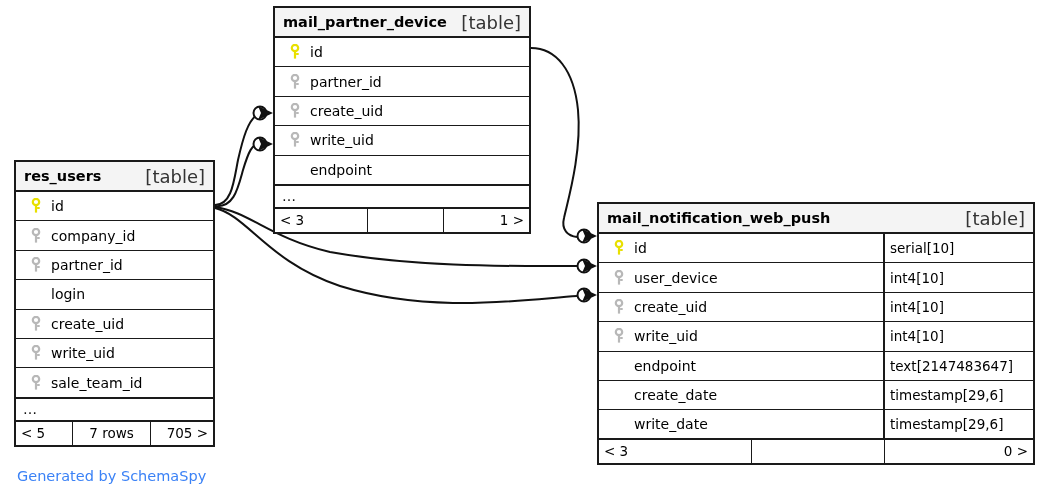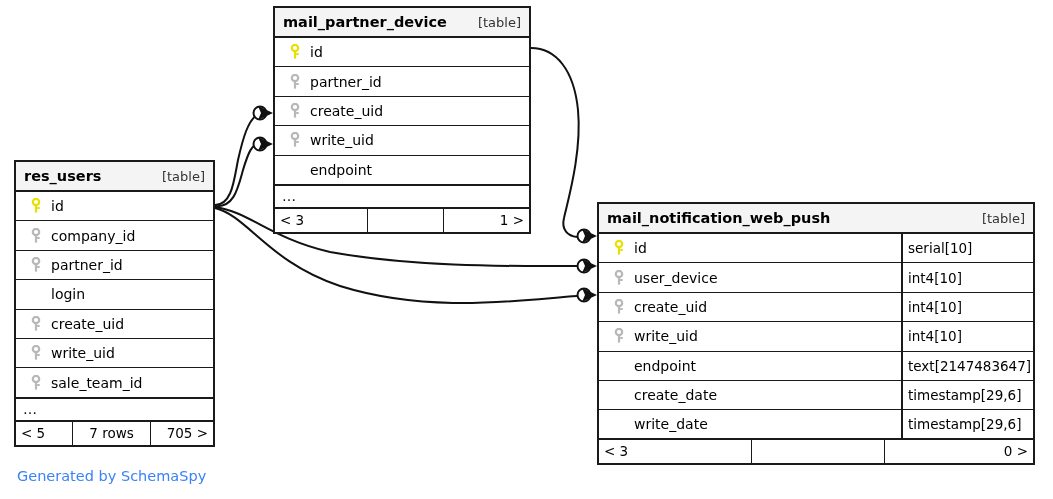--- a/index.html
+++ b/index.html
@@ -56,7 +56,7 @@
     letter-spacing: 0px;
   }
   .er-table-tag {
-    font-size: 13px;
+    font-size: 18px;
     color: #333333;
     margin-left: 14px;
   }

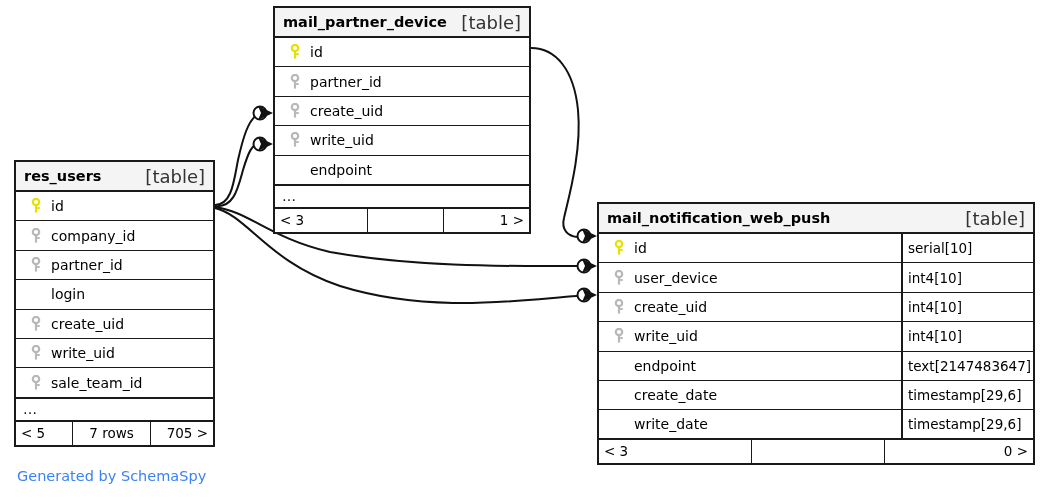--- a/index.html
+++ b/index.html
@@ -163,7 +163,7 @@
   #table-mail_notification_web_push .er-footer-cell.middle { flex: 1 1 auto; }
   #table-mail_notification_web_push .er-footer-cell.right  { flex: 0 0 148px; }
 
-  #table-mail_notification_web_push .er-col-type { width: 132px; }
+  #table-mail_notification_web_push .er-col-type { width: 150px; }
 
   
   #generated-by {

